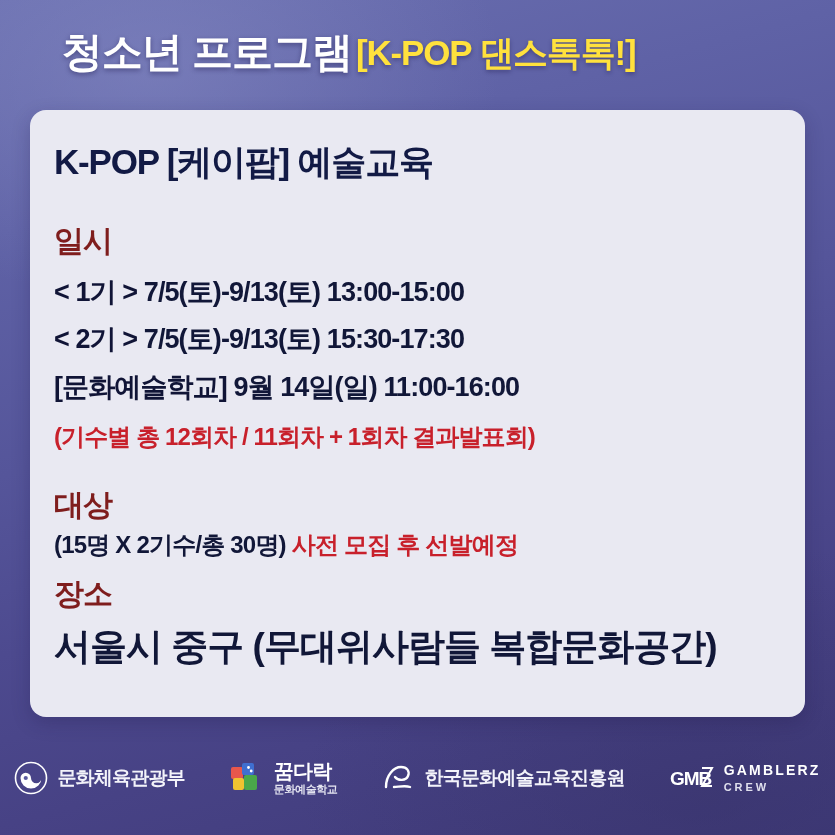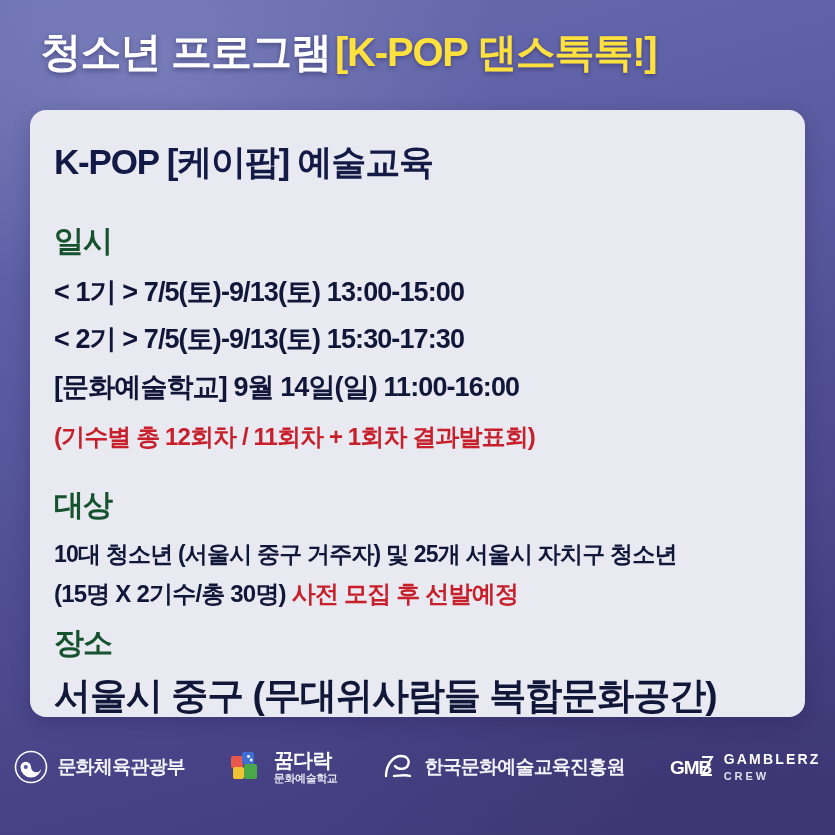--- a/index.html
+++ b/index.html
@@ -51,7 +51,7 @@
     white-space: nowrap;
   }
   .header-sub {
-    font-size: 40px;
+    font-size: 35px;
     font-weight: 800;
     color: #ffe13d;
     letter-spacing: -1.2px;

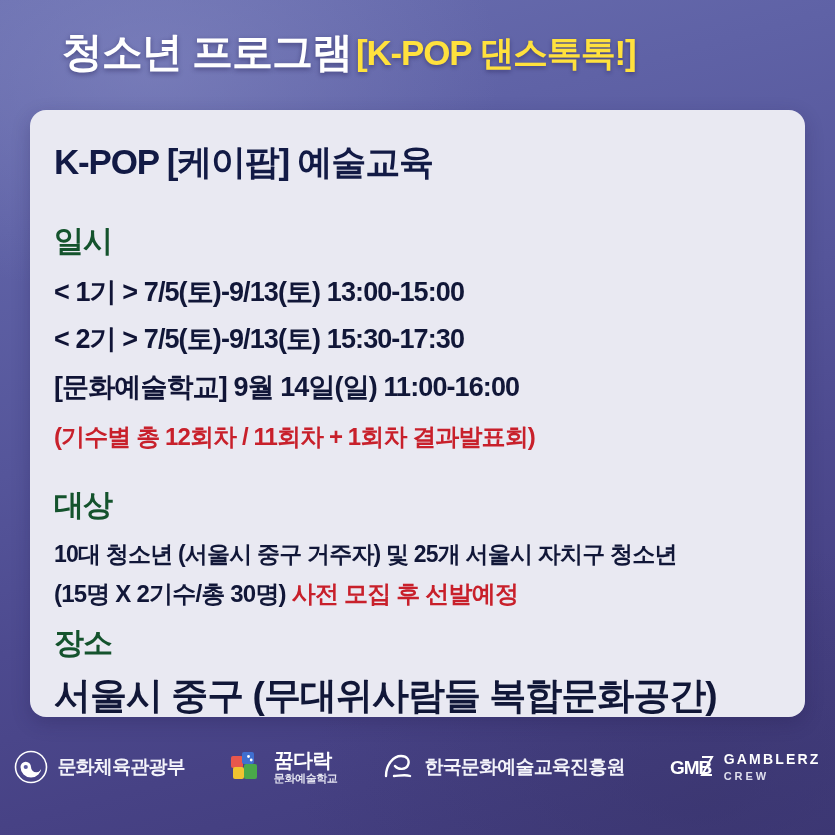--- a/index.html
+++ b/index.html
@@ -92,7 +92,7 @@
   .section-head {
     font-size: 30px;
     font-weight: 800;
-    color: #14532d;
+    color: #7f1d1d;
     letter-spacing: -1px;
     line-height: 1.1;
   }

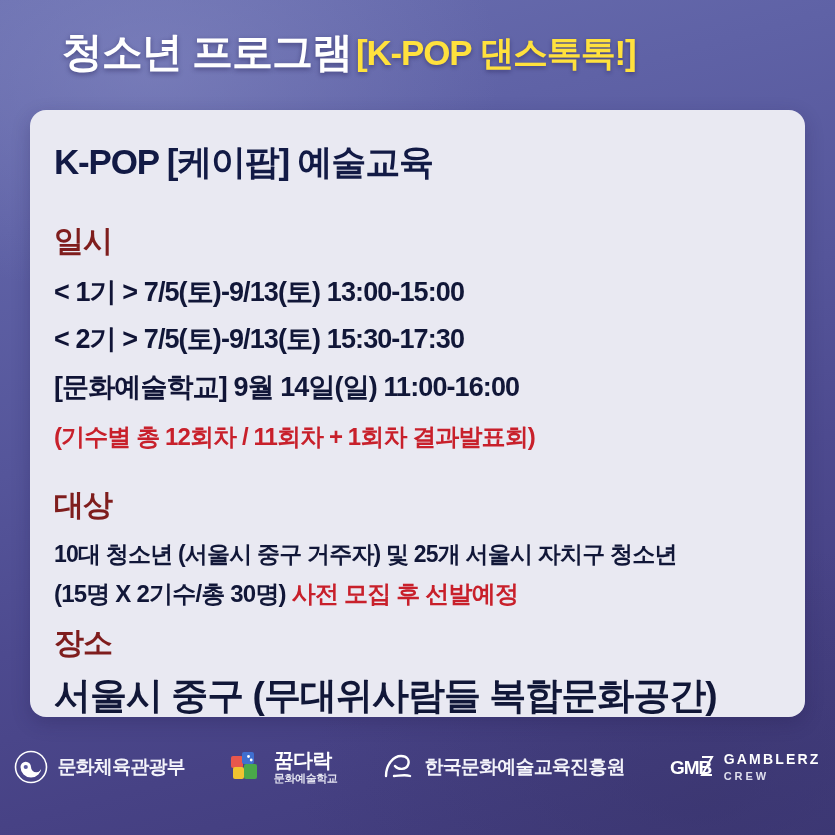--- a/index.html
+++ b/index.html
@@ -252,7 +252,6 @@
       <div class="note-red">(기수별 총 12회차 / 11회차 + 1회차 결과발표회)</div>
 
       <div class="section-head sec-2">대상</div>
-      <div class="target-line">10대 청소년 (서울시 중구 거주자) 및 25개 서울시 자치구 청소년</div>
       <div class="target-line2">
         <span>(15명 X 2기수/총 30명)</span>
         <span class="red">사전 모집 후 선발예정</span>

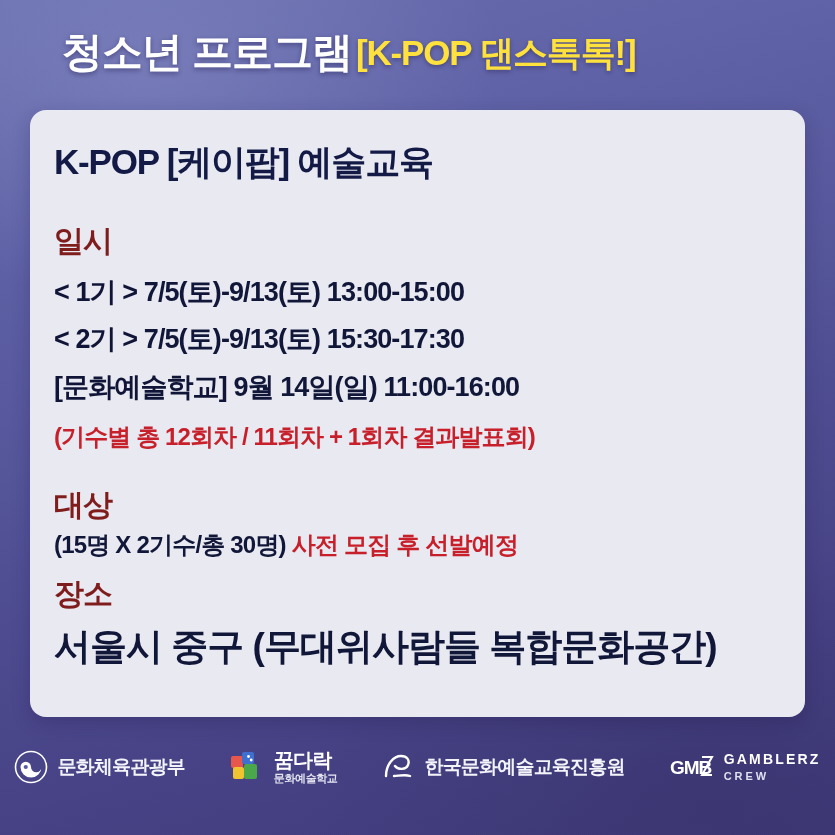--- a/index.html
+++ b/index.html
@@ -153,7 +153,7 @@
   .footer {
     position: absolute;
     left: 0;
-    bottom: 11px;
+    bottom: 0;
     width: 835px;
     height: 118px;
     display: flex;

